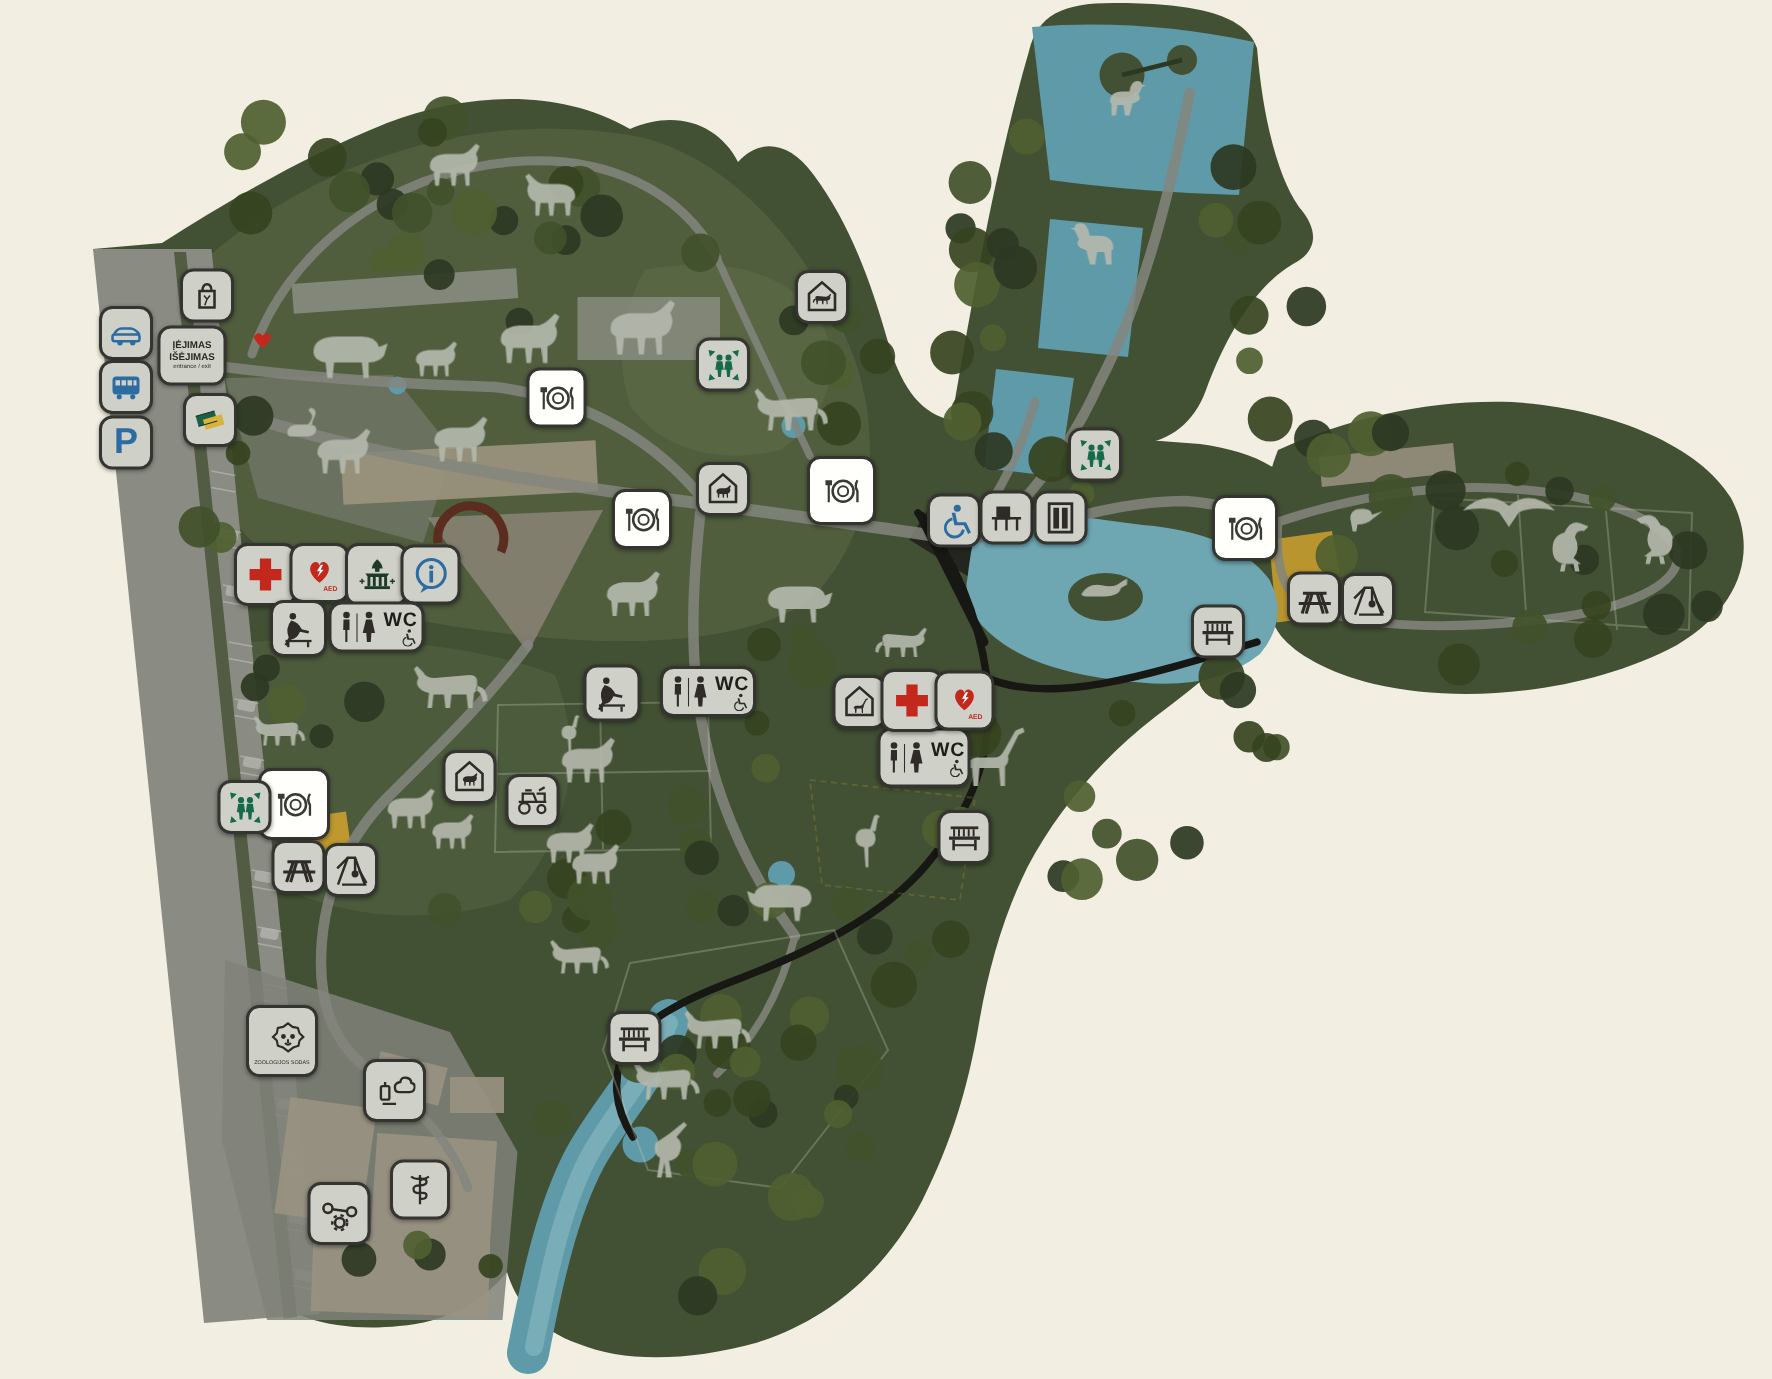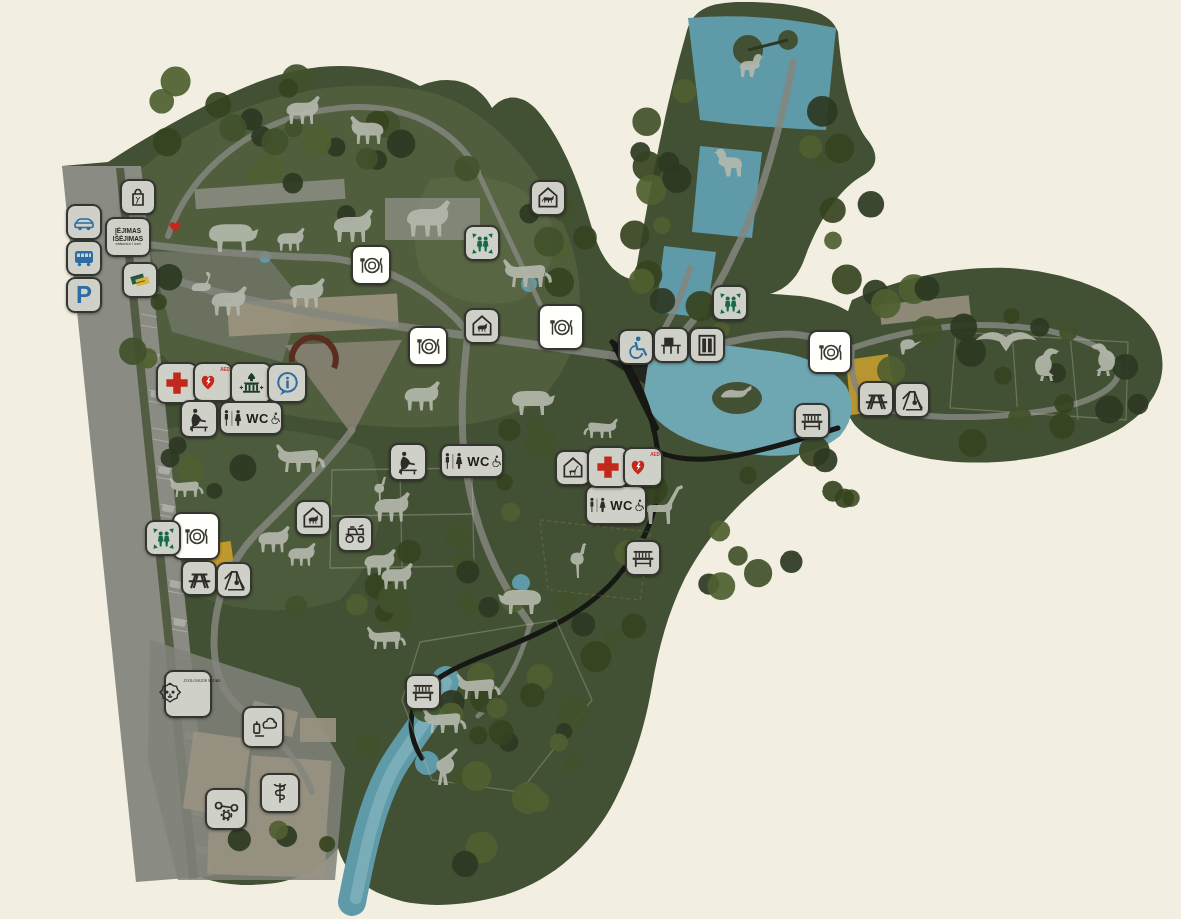--- a/index.html
+++ b/index.html
@@ -19,7 +19,7 @@
   .sign .l2{font-size:6.5px;font-weight:bold;}
   .sign .l3{font-size:4px;}
   .logolbl{font-size:3.6px;color:#2a2a26;margin-top:-1px;white-space:nowrap;}
-  .col{display:flex;flex-direction:row;align-items:flex-start;justify-content:center;}
+  .col{display:flex;flex-direction:column;align-items:flex-end;justify-content:center;}
   .aedlbl{font-size:4.5px;font-weight:bold;color:#c3281d;line-height:1;margin-top:-2px;}
 </style>
 </head>

